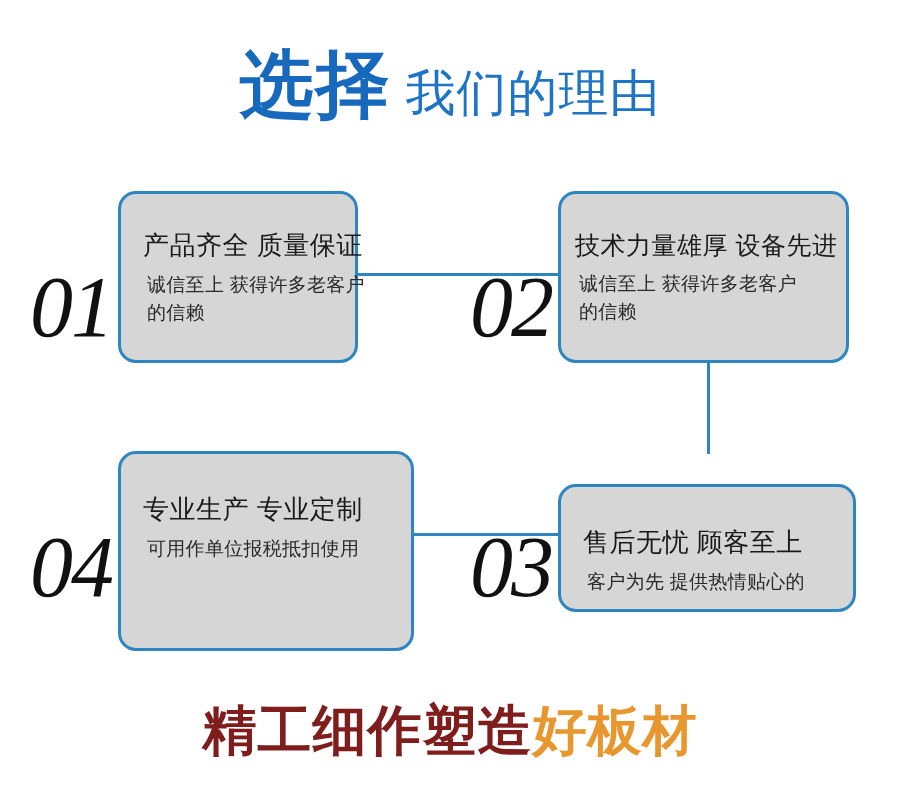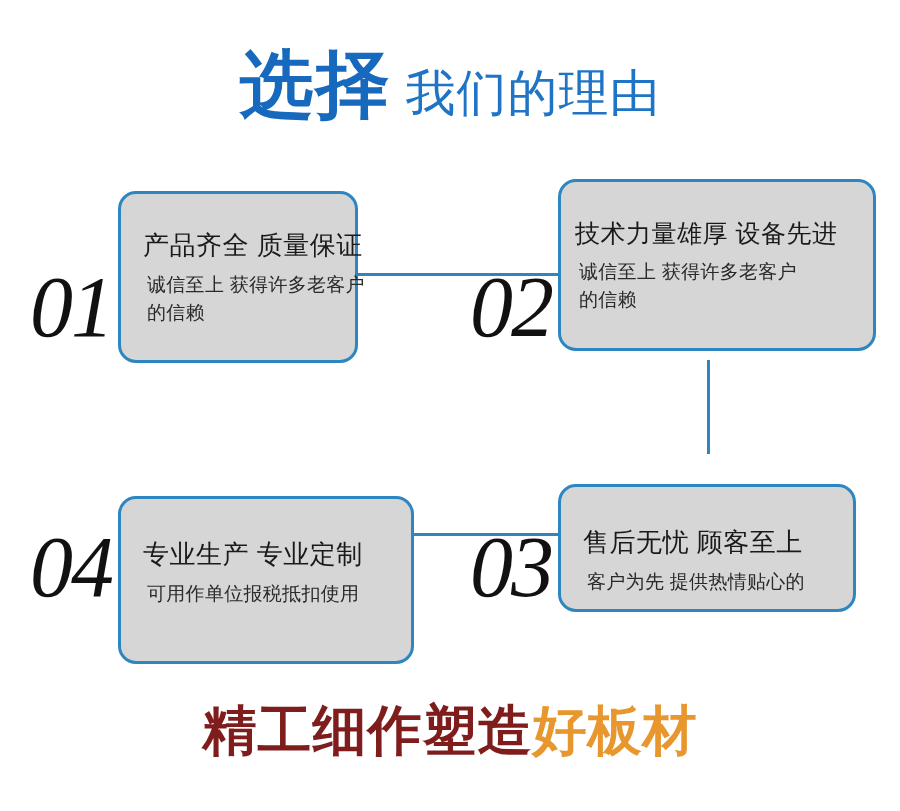--- a/index.html
+++ b/index.html
@@ -80,7 +80,7 @@
     padding: 0 14px 0 22px;
   }
   .card-1 { left: 118px; top: 191px; width: 240px; height: 172px; }
-  .card-2 { left: 558px; top: 179px; width: 318px; height: 172px; padding-left: 14px; }
+  .card-2 { left: 558px; top: 191px; width: 291px; height: 172px; padding-left: 14px; }
   .card-4 { left: 118px; top: 451px; width: 296px; height: 168px; margin-top: 45px; }
   .card-3 { left: 558px; top: 475px; width: 298px; height: 128px; margin-top: 9px; }
 

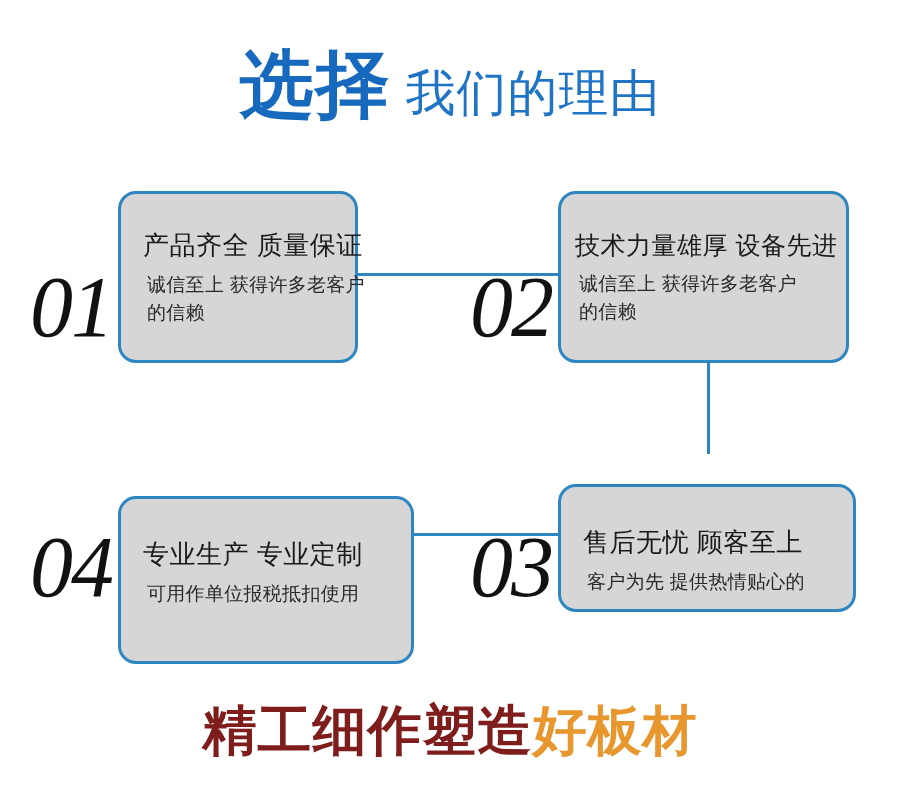--- a/index.html
+++ b/index.html
@@ -81,7 +81,7 @@
   }
   .card-1 { left: 118px; top: 191px; width: 240px; height: 172px; }
   .card-2 { left: 558px; top: 191px; width: 291px; height: 172px; padding-left: 14px; }
-  .card-4 { left: 118px; top: 451px; width: 296px; height: 168px; margin-top: 45px; }
+  .card-4 { left: 118px; top: 451px; width: 296px; height: 200px; }
   .card-3 { left: 558px; top: 475px; width: 298px; height: 128px; margin-top: 9px; }
 
   .card-title {

